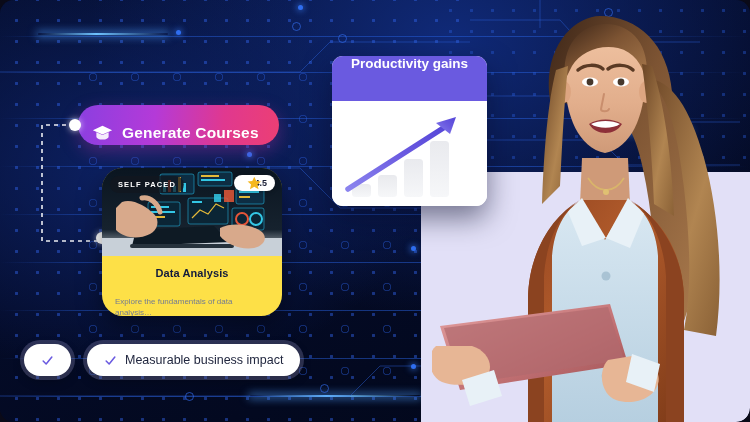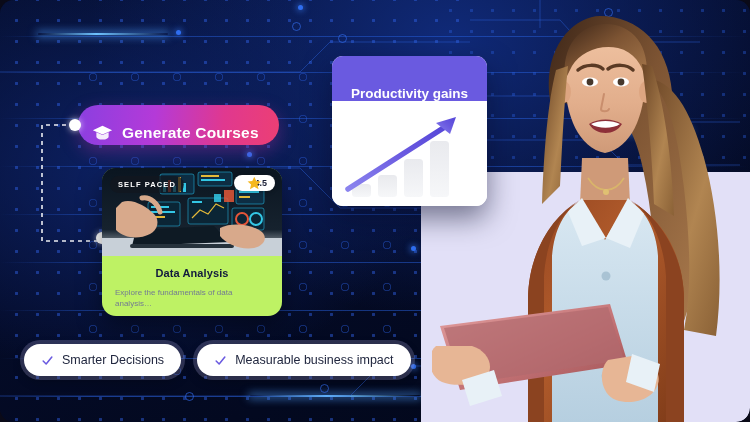--- a/index.html
+++ b/index.html
@@ -144,7 +144,7 @@
   }
   .prod-head {
     height:45px; background:#6a5ae0;
-    display:flex; align-items:flex-end; justify-content:center;
+    display:flex; align-items:flex-start; justify-content:center;
   }
   .prod-head span { color:#fff; font-size:13.5px; font-weight:bold; }
   .prod-body { position:relative; height:105px; background:#fff; }

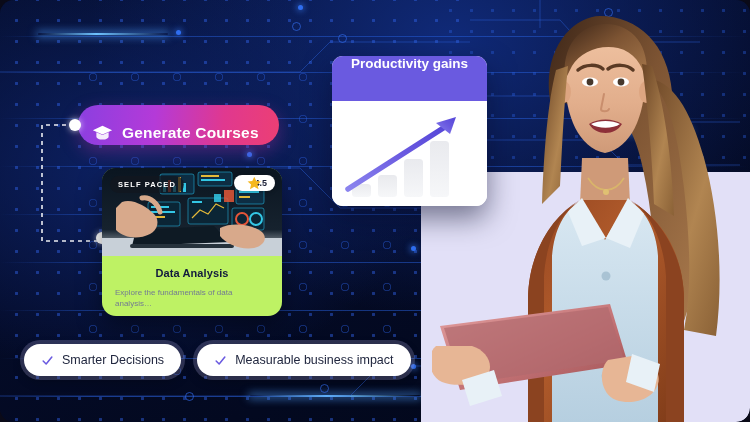--- a/index.html
+++ b/index.html
@@ -111,7 +111,7 @@
   
   .course-card {
     position:absolute; left:102px; top:168px; width:180px; height:148px;
-    background:#bef264; border-radius:14px;
+    background:#fde047; border-radius:21px;
     box-shadow:0 10px 26px rgba(0,0,0,.42);
     overflow:hidden;
   }

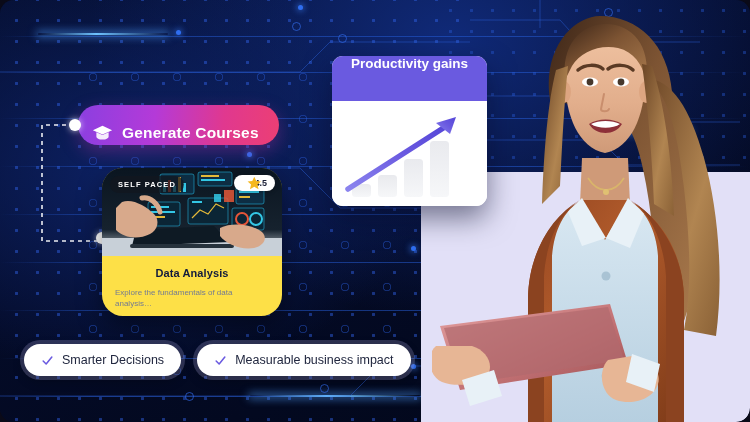--- a/index.html
+++ b/index.html
@@ -134,7 +134,7 @@
   .star { width:11px; height:11px; display:block; }
   .cc-body { padding:11px 13px 0 13px; }
   .cc-title { font-size:11px; font-weight:bold; color:#111a3d; letter-spacing:.1px;text-align:center; }
-  .cc-desc { margin-top:9px; font-size:8px; color:#737b92; line-height:1.35; }
+  .cc-desc { margin-top:18px; font-size:8px; color:#737b92; line-height:1.35; }
 
   
   .prod-card {

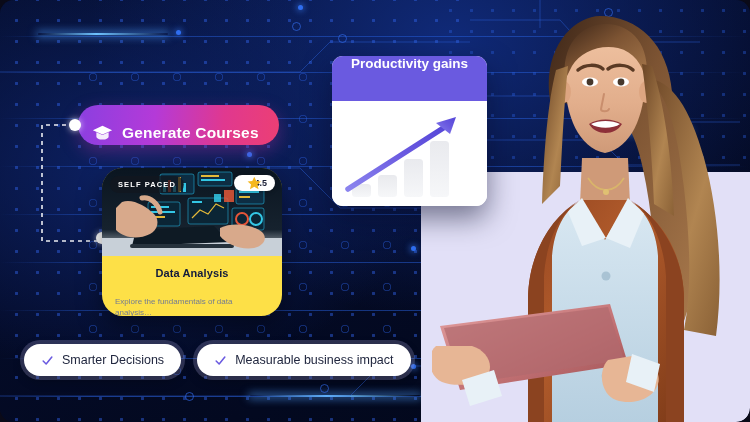--- a/index.html
+++ b/index.html
@@ -448,7 +448,6 @@
           <path d="M4 13 L9.5 18.5 L20 5.5" stroke="#6a5ae0" stroke-width="2.8" fill="none" stroke-linecap="round" stroke-linejoin="round"></path>
         </svg>
       </span>
-      <span>Smarter Decisions</span>
     </div>
     <div class="chip">
       <span class="check">

